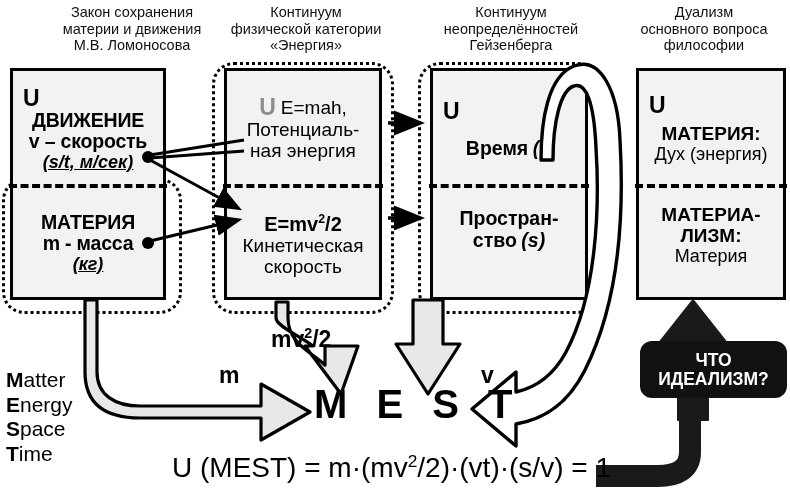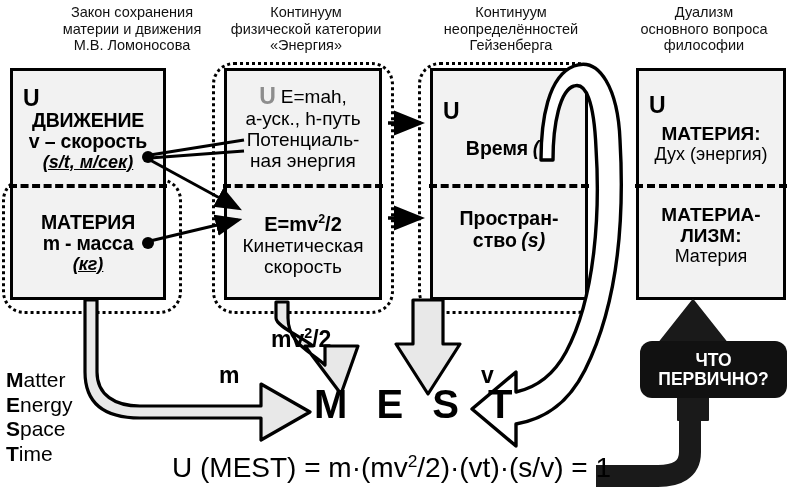--- a/index.html
+++ b/index.html
@@ -93,7 +93,6 @@
         <span class="u-letter" style="color:#8d8d8d;">U</span>
         <span class="b2-line">E=mah,</span>
       </div>
-      <div class="b2-line">a-уск., h-путь</div>
       <div class="b2-line">Потенциаль-</div>
       <div class="b2-line">ная энергия</div>
     </div>

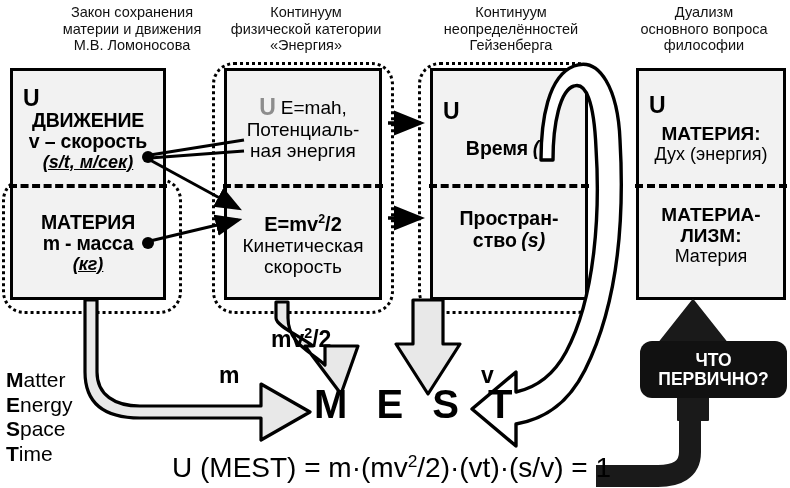--- a/index.html
+++ b/index.html
@@ -185,7 +185,7 @@
   </div>
 
   <div id="qbox" style="left:640px;top:341px;width:147px;height:57px;">ЧТО
-ПЕРВИЧНО?</div>
+ИДЕАЛИЗМ?</div>
 
   <div id="mest" style="left:314px;top:384px;">M E S T</div>
 

